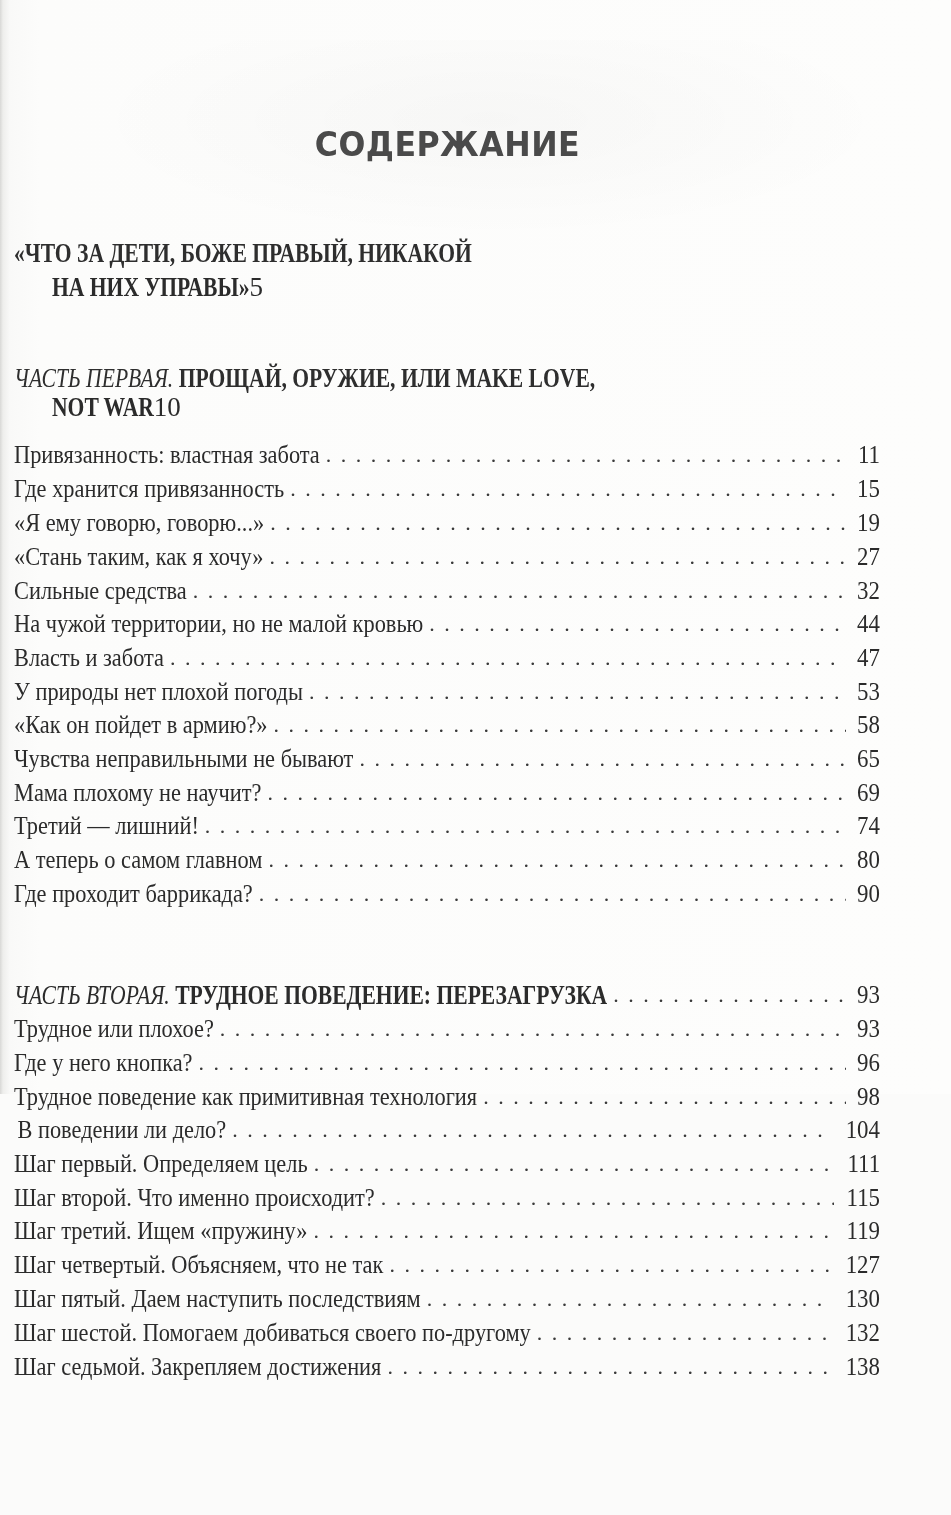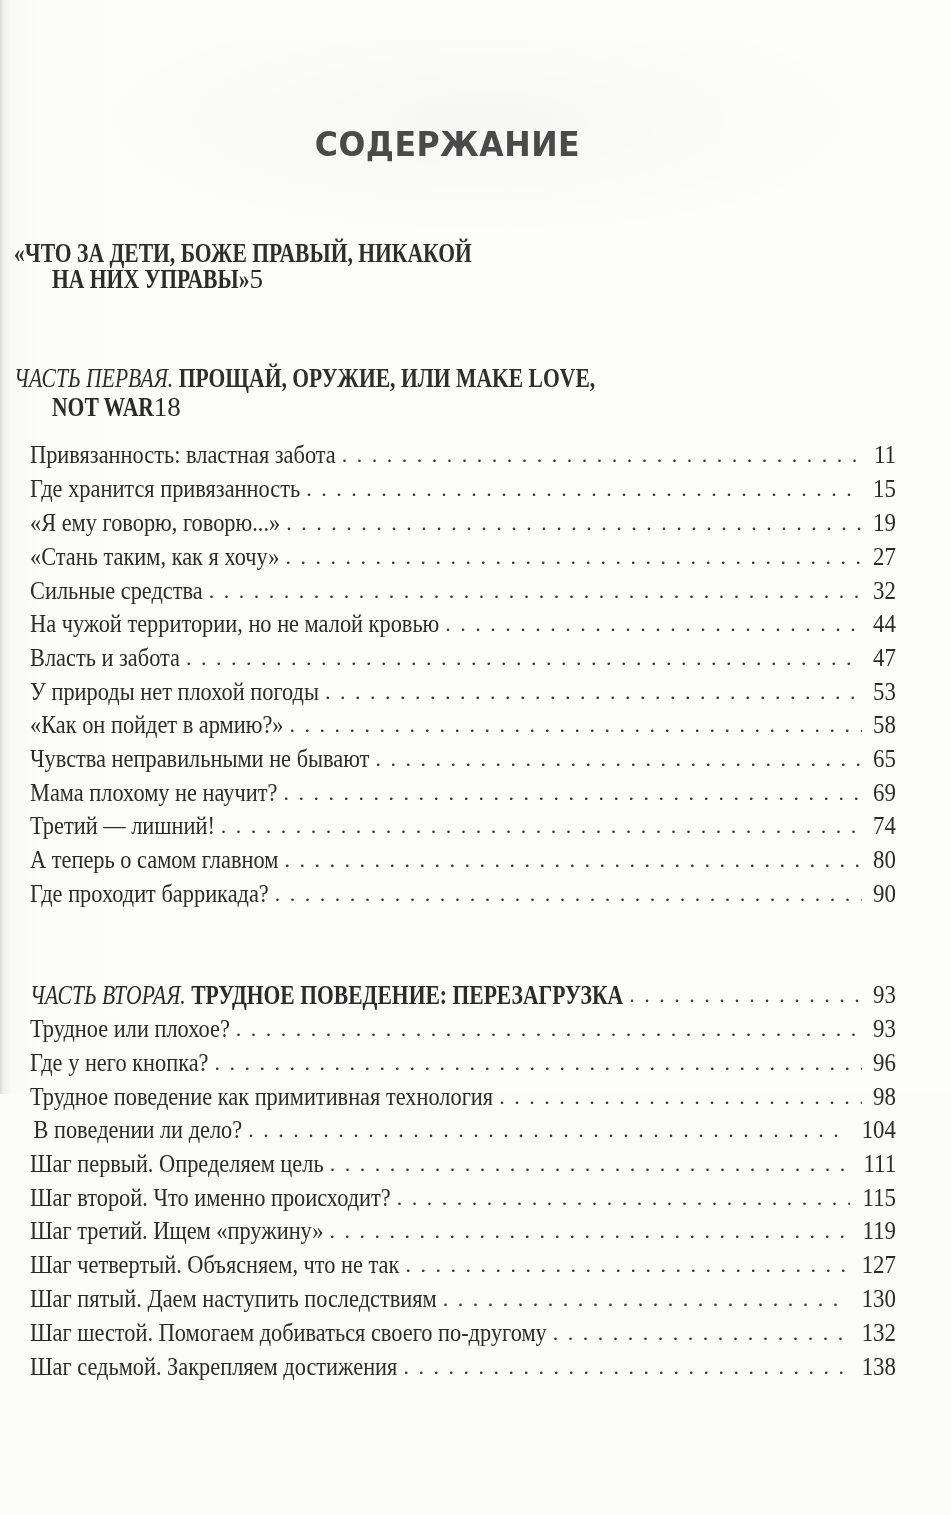--- a/index.html
+++ b/index.html
@@ -81,7 +81,7 @@
     <div class="head" style="top:236px">
       <span class="line1">«ЧТО ЗА ДЕТИ, БОЖЕ ПРАВЫЙ, НИКАКОЙ</span>
     </div>
-    <div class="head2" style="top:262px">
+    <div class="head2" style="top:270px">
       <span class="lbl" style="margin-right: -49.3781px;">НА НИХ УПРАВЫ»</span>
       <span class="dots"></span>
       <span class="pg">5</span>

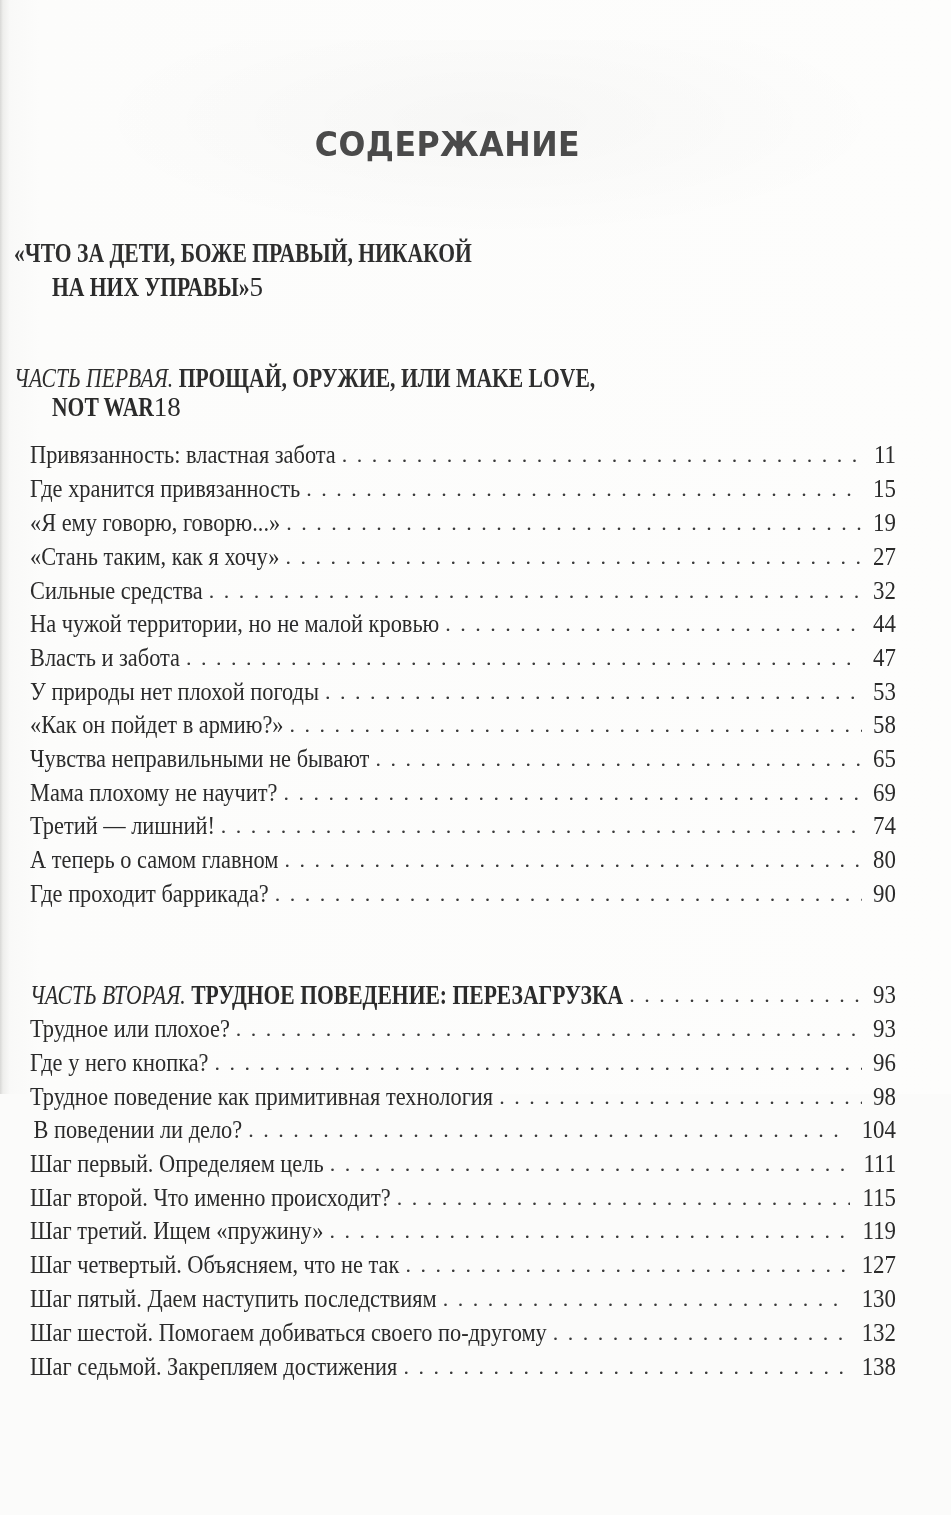--- a/index.html
+++ b/index.html
@@ -93,7 +93,7 @@
     <div class="head2" style="top:390px">
       <span class="lbl" style="margin-right: -25.4594px;">NOT WAR</span>
       <span class="dots"></span>
-      <span class="pg">18</span>
+      <span class="pg">10</span>
     </div>
 
     <div class="row" style="top:438px">

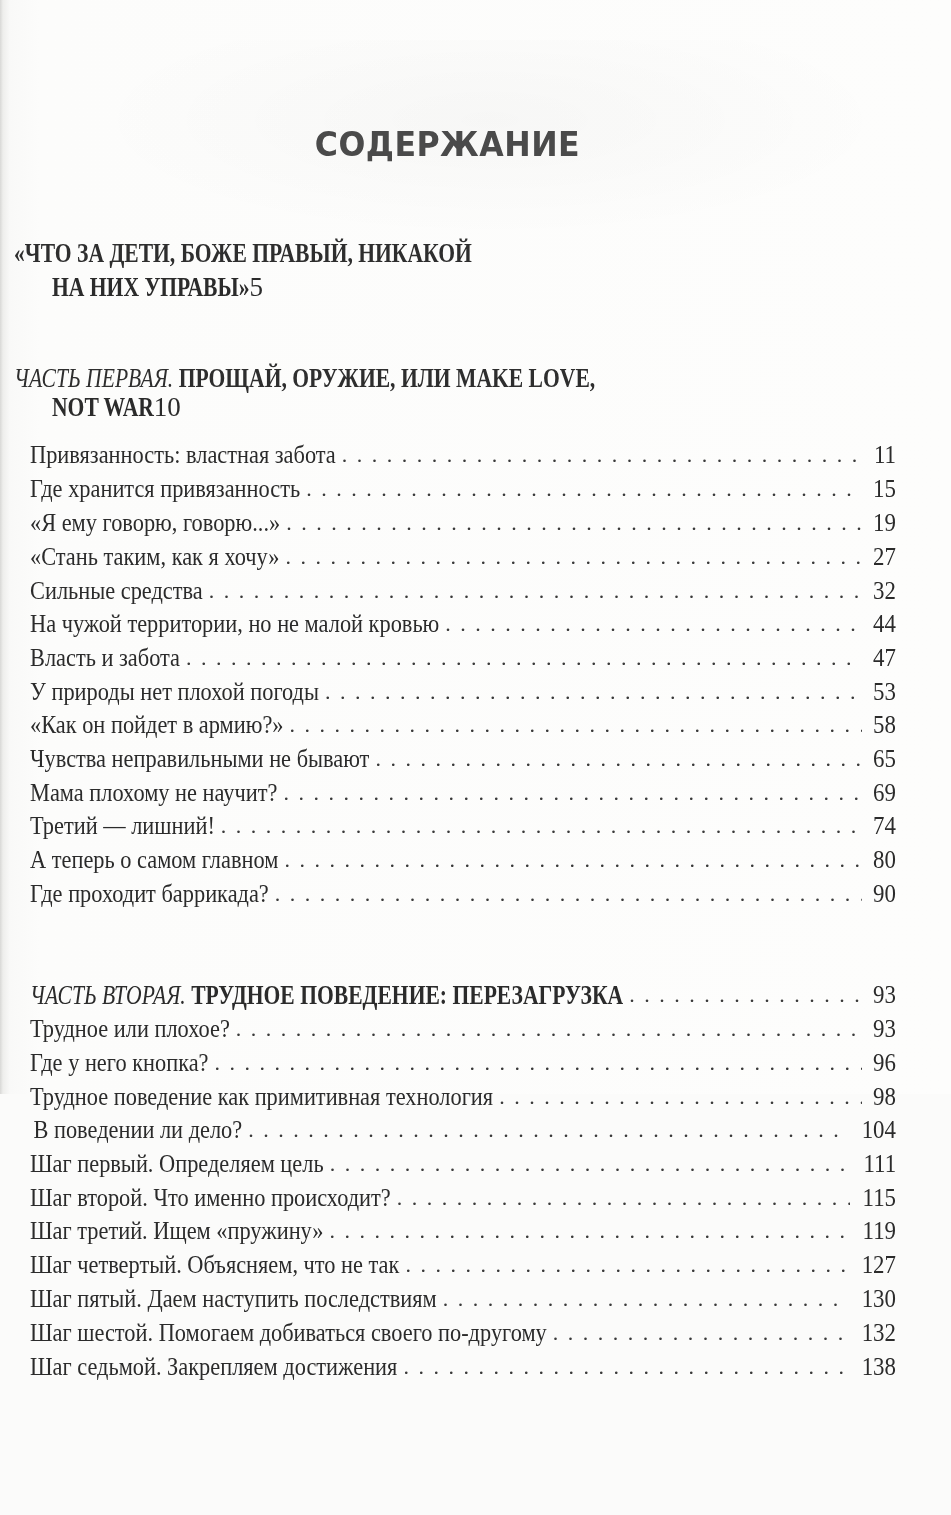--- a/index.html
+++ b/index.html
@@ -29,7 +29,7 @@
     }
     .toc { position: absolute; left: 14px; width: 866px; top: 0; }
     .row {
-      position: absolute; left: 16px; width: 866px; height: 34px;
+      position: absolute; left: 0; width: 866px; height: 34px;
       display: flex; align-items: center;
       font-size: 26px; line-height: 34px; white-space: nowrap;
     }

